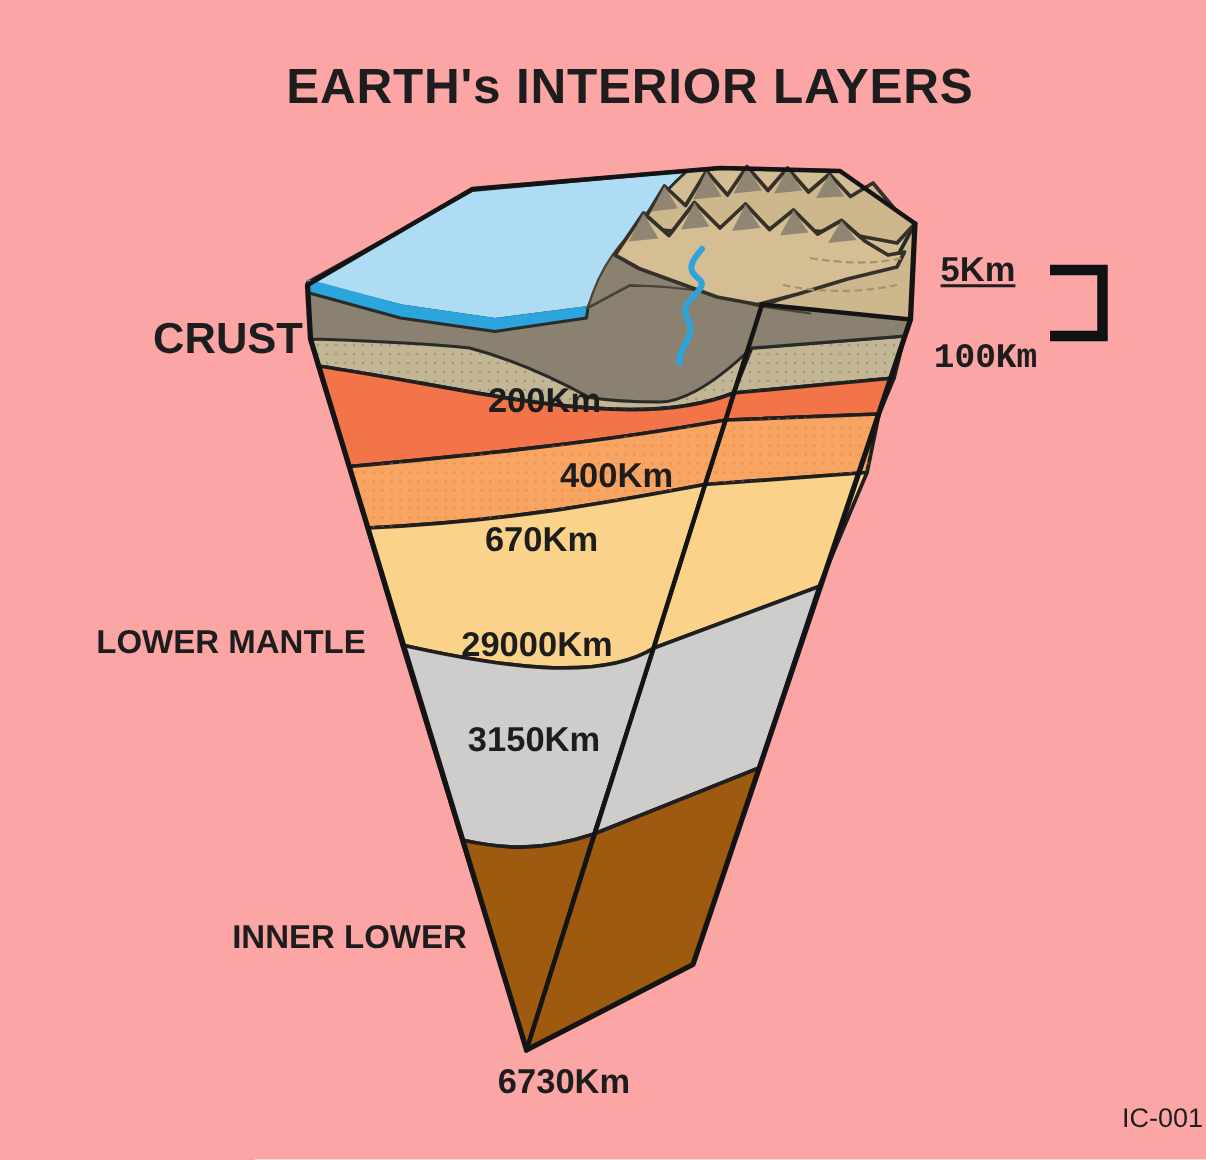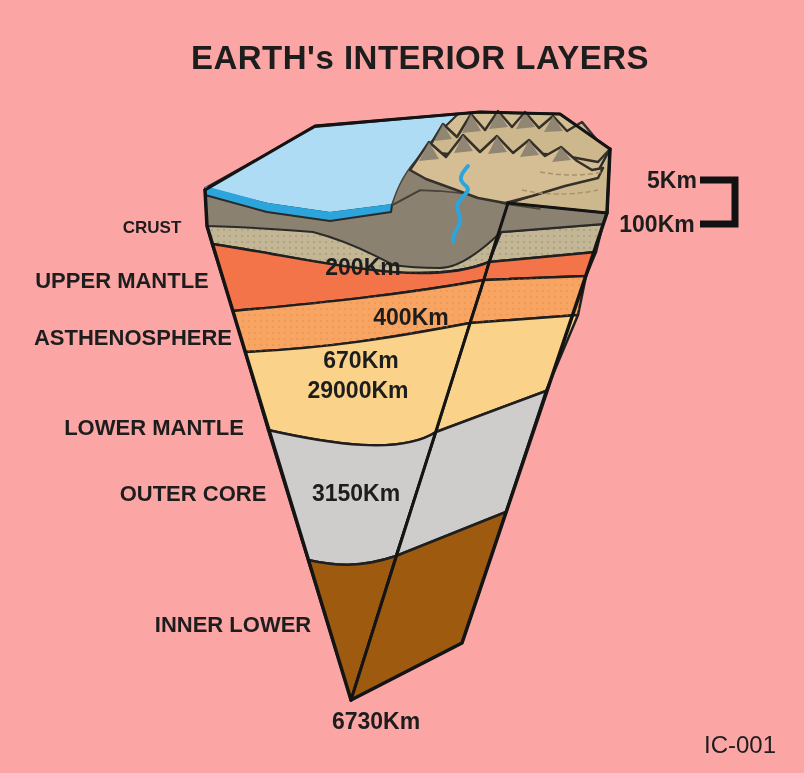--- a/index.html
+++ b/index.html
@@ -113,7 +113,7 @@
   <div class="lbl depth-label" style="left:356px;top:493px;">3150Km</div>
   <div class="lbl depth-label" style="left:376px;top:721px;">6730Km</div>
 
-  <div class="lbl depth-label" style="left:672px;top:180px;">5Km</div>
+  <div class="lbl depth-label" style="left:652px;top:180px;text-decoration:underline;">5Km</div>
   <div class="lbl depth-label" style="left:657px;top:224px;">100Km</div>
 
   <div class="lbl fig-code" style="left:740px;top:745px;">IC-001</div>

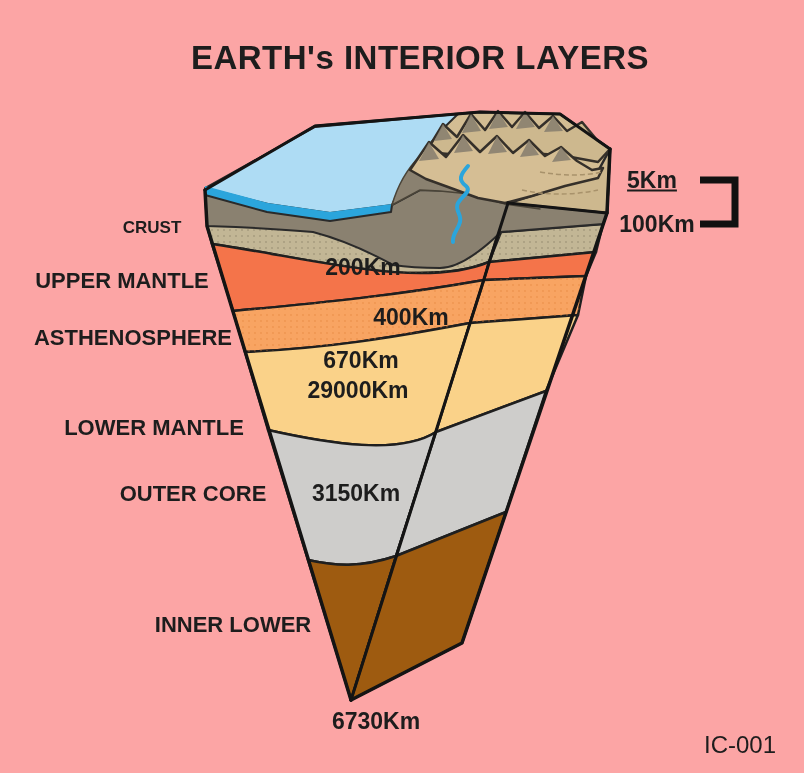--- a/index.html
+++ b/index.html
@@ -15,7 +15,7 @@
   }
   .title{font-size:33px;letter-spacing:.5px;}
   .side-label{font-size:22px;}
-  .crust-label{font-size:17px;}
+  .crust-label{font-size:29px;}
   .depth-label{font-size:23px;}
   .litho-label{font-size:21px;}
   .fig-code{font-size:24px;font-weight:normal;color:#1d1d1d;}

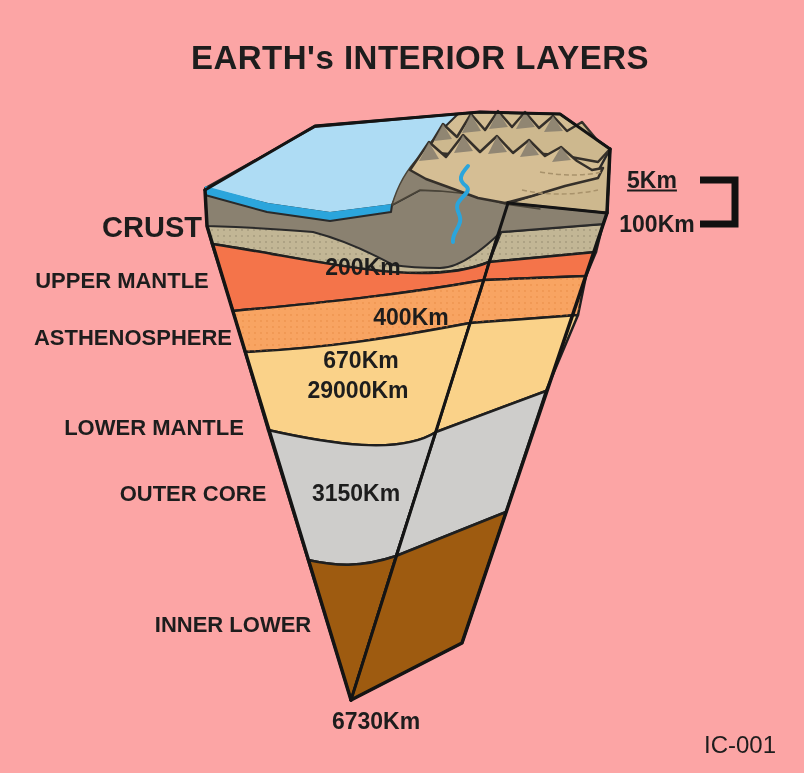--- a/index.html
+++ b/index.html
@@ -114,7 +114,7 @@
   <div class="lbl depth-label" style="left:376px;top:721px;">6730Km</div>
 
   <div class="lbl depth-label" style="left:652px;top:180px;text-decoration:underline;">5Km</div>
-  <div class="lbl depth-label" style="left:657px;top:224px;">100Km</div>
+  <div class="lbl depth-label" style="left:657px;top:239px;font-family:Liberation Mono, monospace;">100Km</div>
 
   <div class="lbl fig-code" style="left:740px;top:745px;">IC-001</div>
 </div>

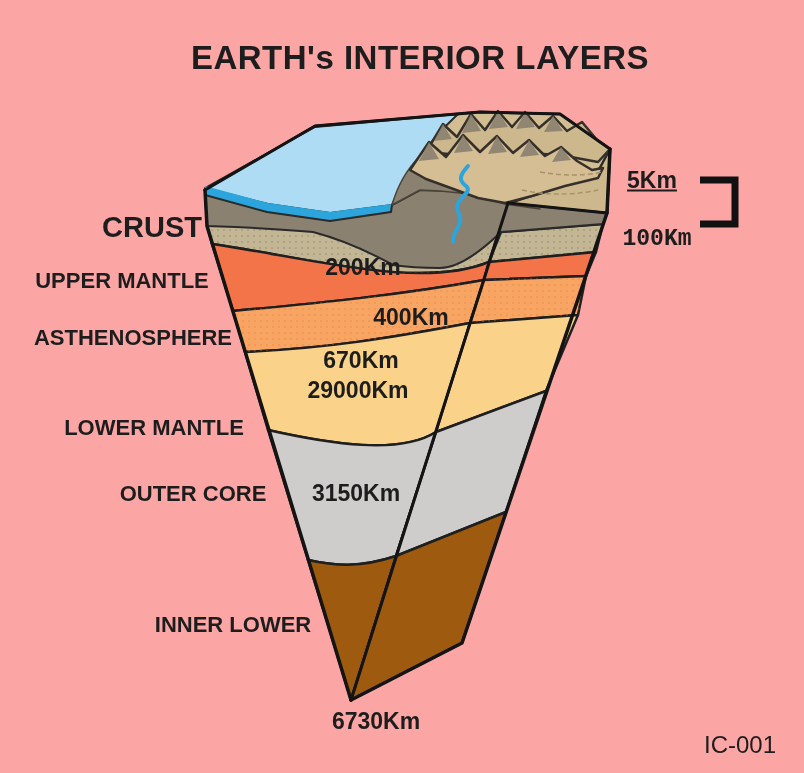--- a/index.html
+++ b/index.html
@@ -100,7 +100,6 @@
   <div class="lbl title" style="left:420px;top:57px;">EARTH's INTERIOR LAYERS</div>
 
   <div class="lbl crust-label" style="left:152px;top:227px;">CRUST</div>
-  <div class="lbl side-label" style="left:122px;top:281px;">UPPER MANTLE</div>
   <div class="lbl side-label" style="left:133px;top:338px;">ASTHENOSPHERE</div>
   <div class="lbl side-label" style="left:154px;top:428px;">LOWER MANTLE</div>
   <div class="lbl side-label" style="left:193px;top:494px;">OUTER CORE</div>

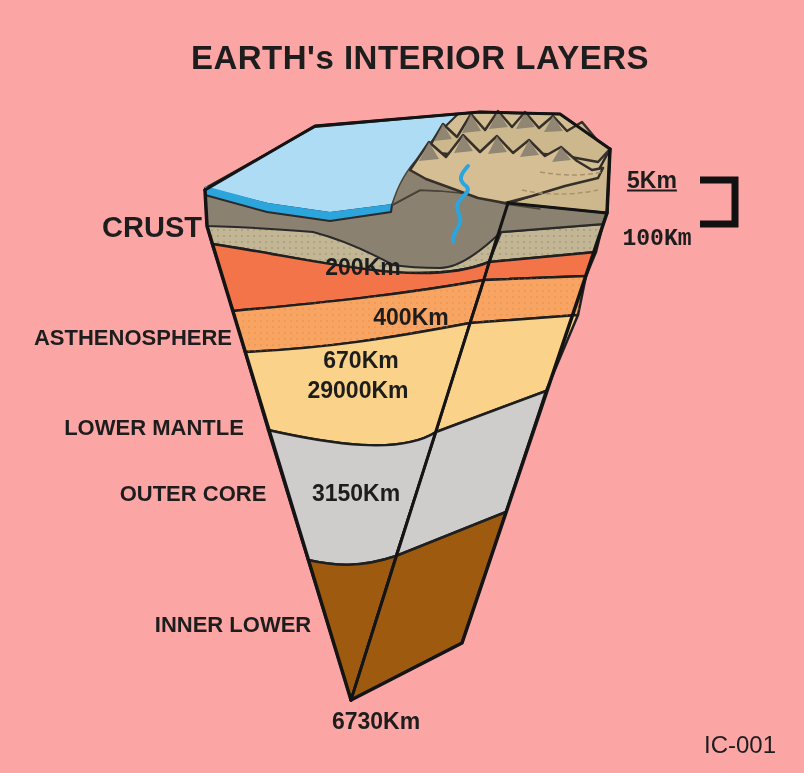--- a/index.html
+++ b/index.html
@@ -100,7 +100,6 @@
   <div class="lbl title" style="left:420px;top:57px;">EARTH's INTERIOR LAYERS</div>
 
   <div class="lbl crust-label" style="left:152px;top:227px;">CRUST</div>
-  <div class="lbl side-label" style="left:133px;top:338px;">ASTHENOSPHERE</div>
   <div class="lbl side-label" style="left:154px;top:428px;">LOWER MANTLE</div>
   <div class="lbl side-label" style="left:193px;top:494px;">OUTER CORE</div>
   <div class="lbl side-label" style="left:233px;top:625px;">INNER LOWER</div>

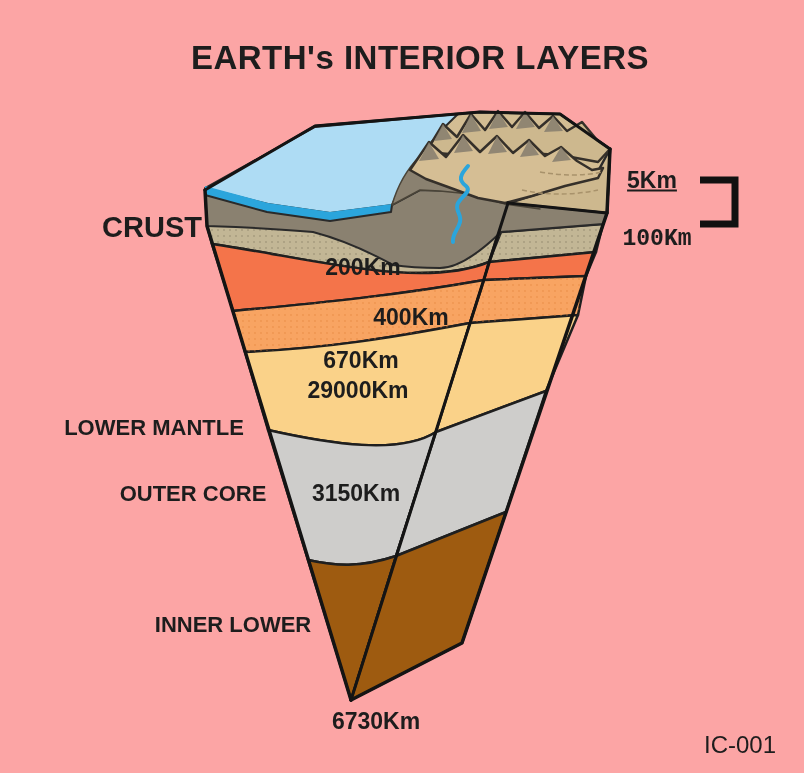--- a/index.html
+++ b/index.html
@@ -107,7 +107,7 @@
   <div class="lbl depth-label" style="left:363px;top:267px;">200Km</div>
   <div class="lbl depth-label" style="left:363px;top:317px;margin-left:48px;">400Km</div>
   <div class="lbl depth-label" style="left:361px;top:360px;text-align:center;">670Km</div>
-  <div class="lbl depth-label" style="left:358px;top:390px;">29000Km</div>
+  <div class="lbl depth-label" style="left:358px;top:430px;">29000Km</div>
   <div class="lbl depth-label" style="left:356px;top:493px;">3150Km</div>
   <div class="lbl depth-label" style="left:376px;top:721px;">6730Km</div>
 

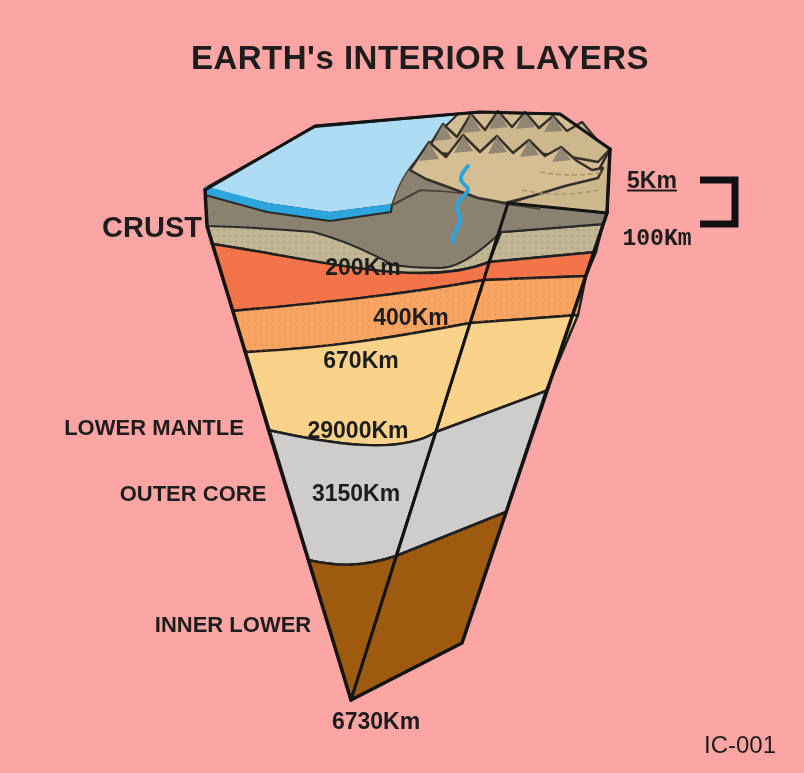--- a/index.html
+++ b/index.html
@@ -101,7 +101,6 @@
 
   <div class="lbl crust-label" style="left:152px;top:227px;">CRUST</div>
   <div class="lbl side-label" style="left:154px;top:428px;">LOWER MANTLE</div>
-  <div class="lbl side-label" style="left:193px;top:494px;">OUTER CORE</div>
   <div class="lbl side-label" style="left:233px;top:625px;">INNER LOWER</div>
 
   <div class="lbl depth-label" style="left:363px;top:267px;">200Km</div>

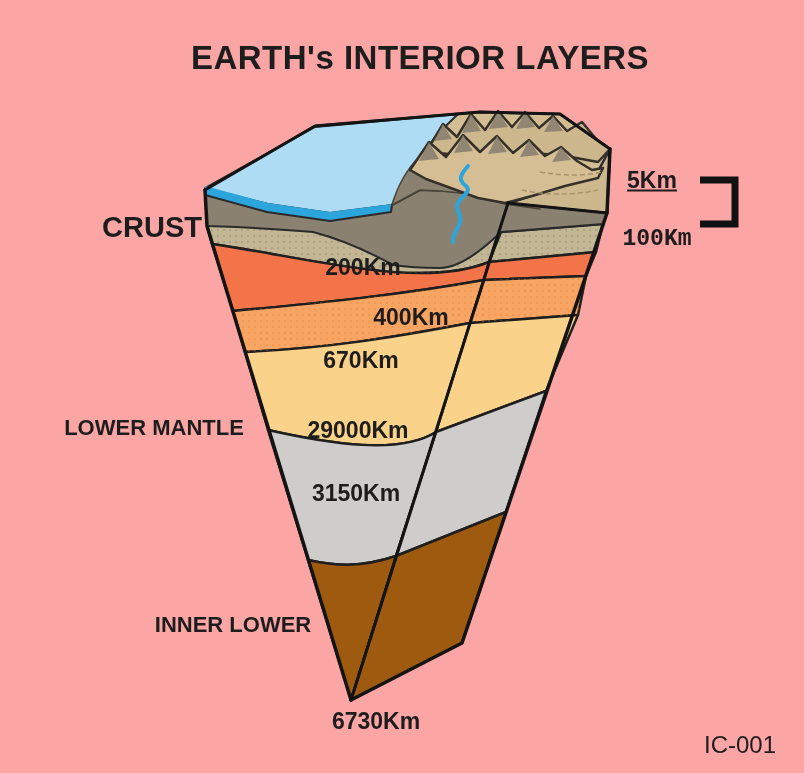--- a/index.html
+++ b/index.html
@@ -18,7 +18,7 @@
   .crust-label{font-size:29px;}
   .depth-label{font-size:23px;}
   .litho-label{font-size:21px;}
-  .fig-code{font-size:24px;font-weight:normal;color:#1d1d1d;}
+  .fig-code{font-size:18px;font-weight:normal;color:#1d1d1d;margin-left:35px;}
 </style>
 </head>
 <body>

